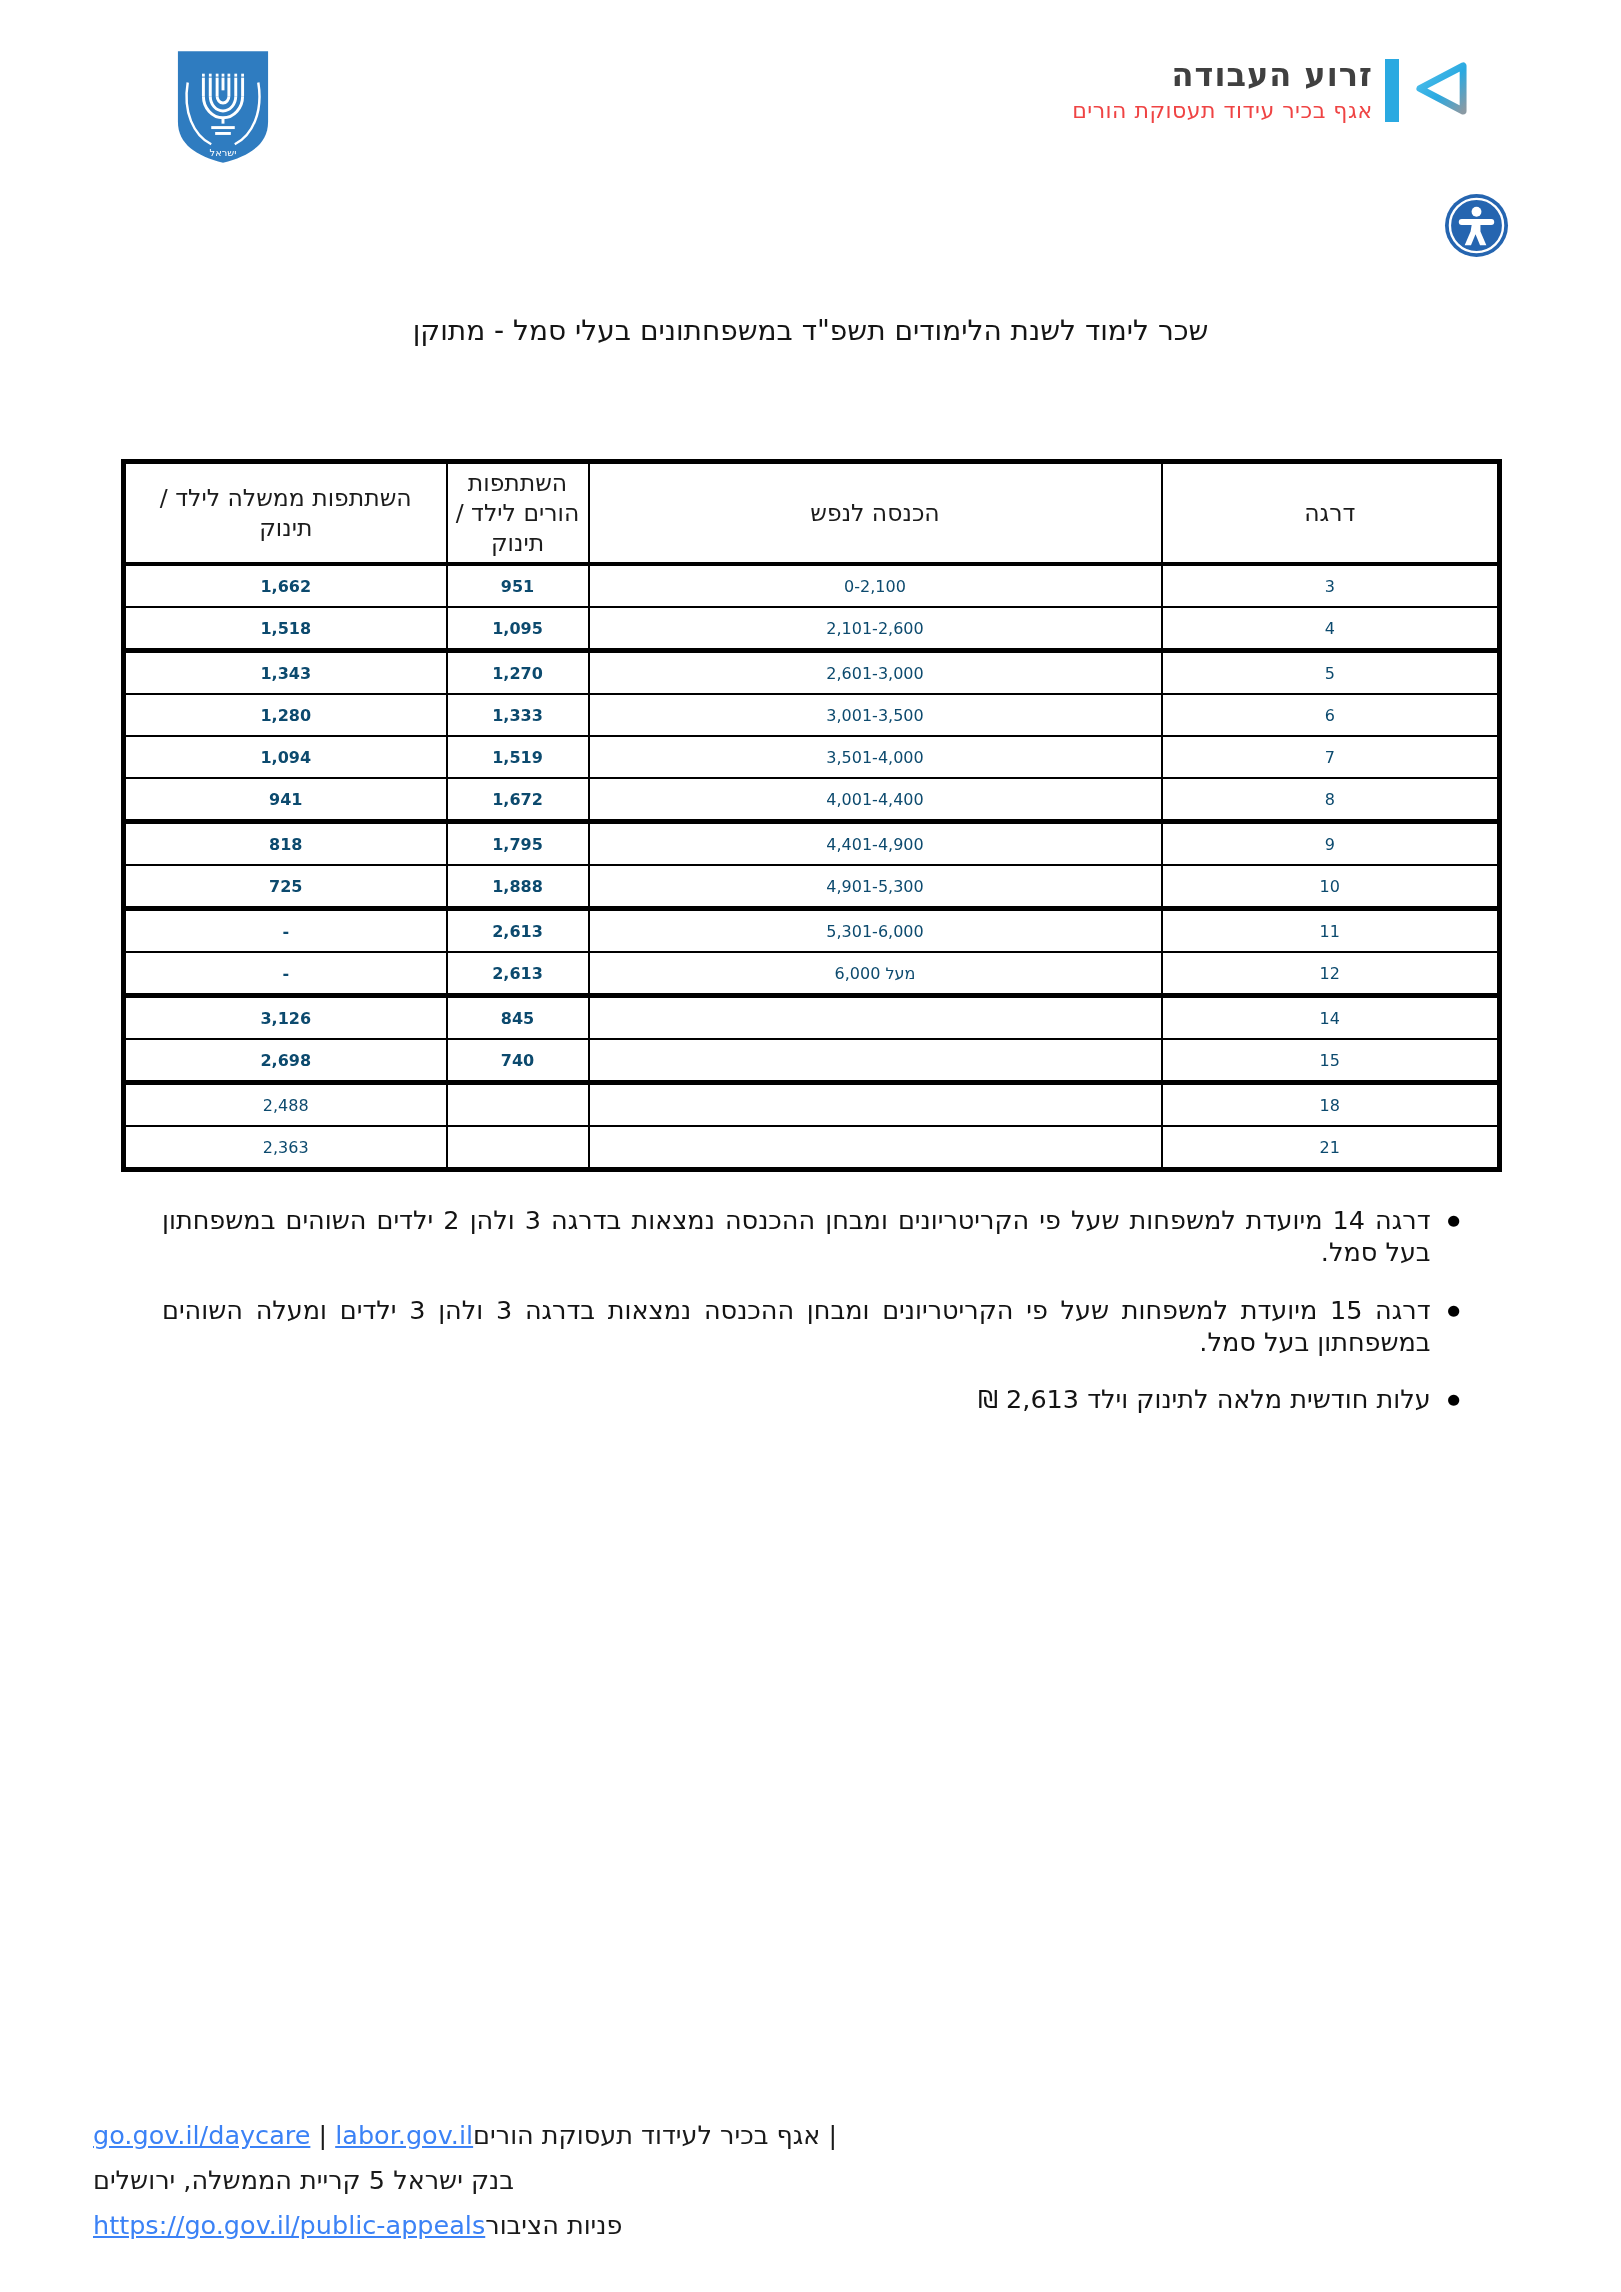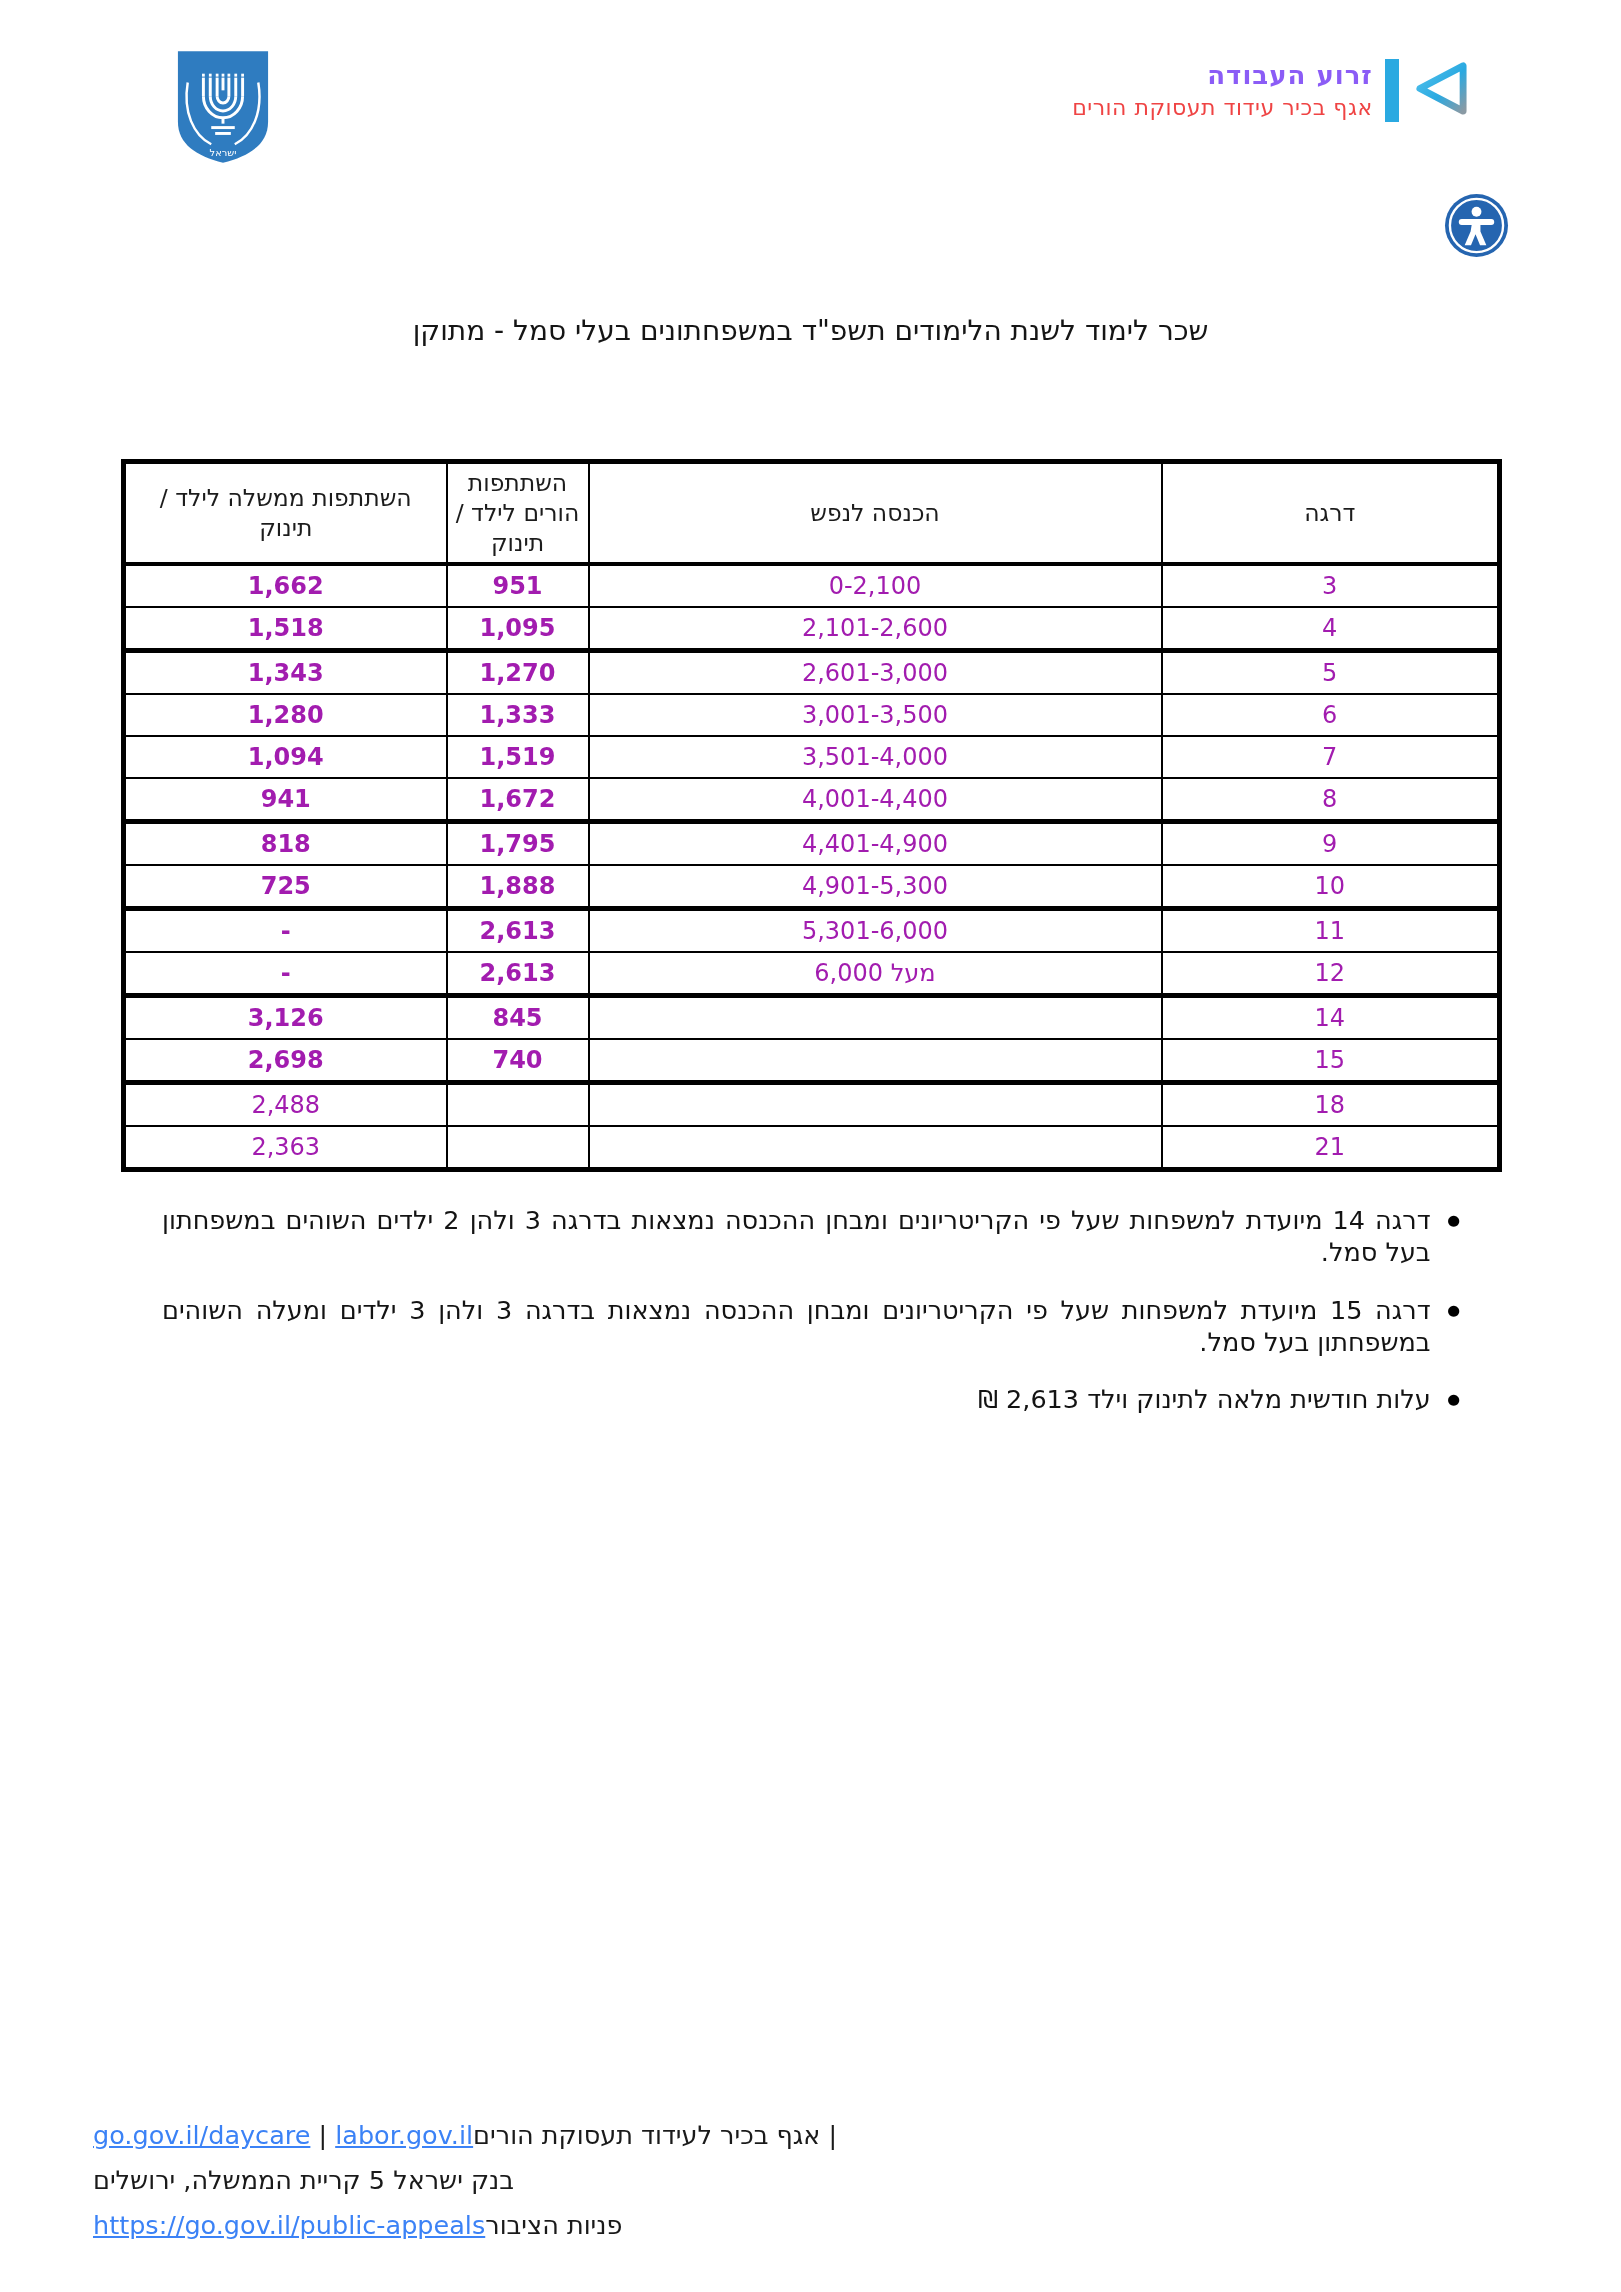--- a/index.html
+++ b/index.html
@@ -12,7 +12,7 @@
   .emblem{position:absolute;left:174px;top:47px;width:98px;height:120px;}
   .brand{position:absolute;top:59px;right:149px;display:flex;direction:ltr;align-items:center;gap:11.8px;}
   .brand-text{direction:rtl;text-align:right;line-height:1;}
-  .brand-title{font-size:26px;font-weight:700;color:#8b5cf6;letter-spacing:1px;}
+  .brand-title{font-size:32px;font-weight:700;color:#404040;letter-spacing:1px;}
   .brand-subtitle{font-size:22px;color:#ef4444;margin-top:8.8px;letter-spacing:0.5px;}
   .brand-bar{width:14.7px;height:63px;background:#2aa9e1;}
   .a11y{position:absolute;left:1444px;top:193px;width:65px;height:65px;border:0;background:transparent;padding:0;cursor:pointer;}

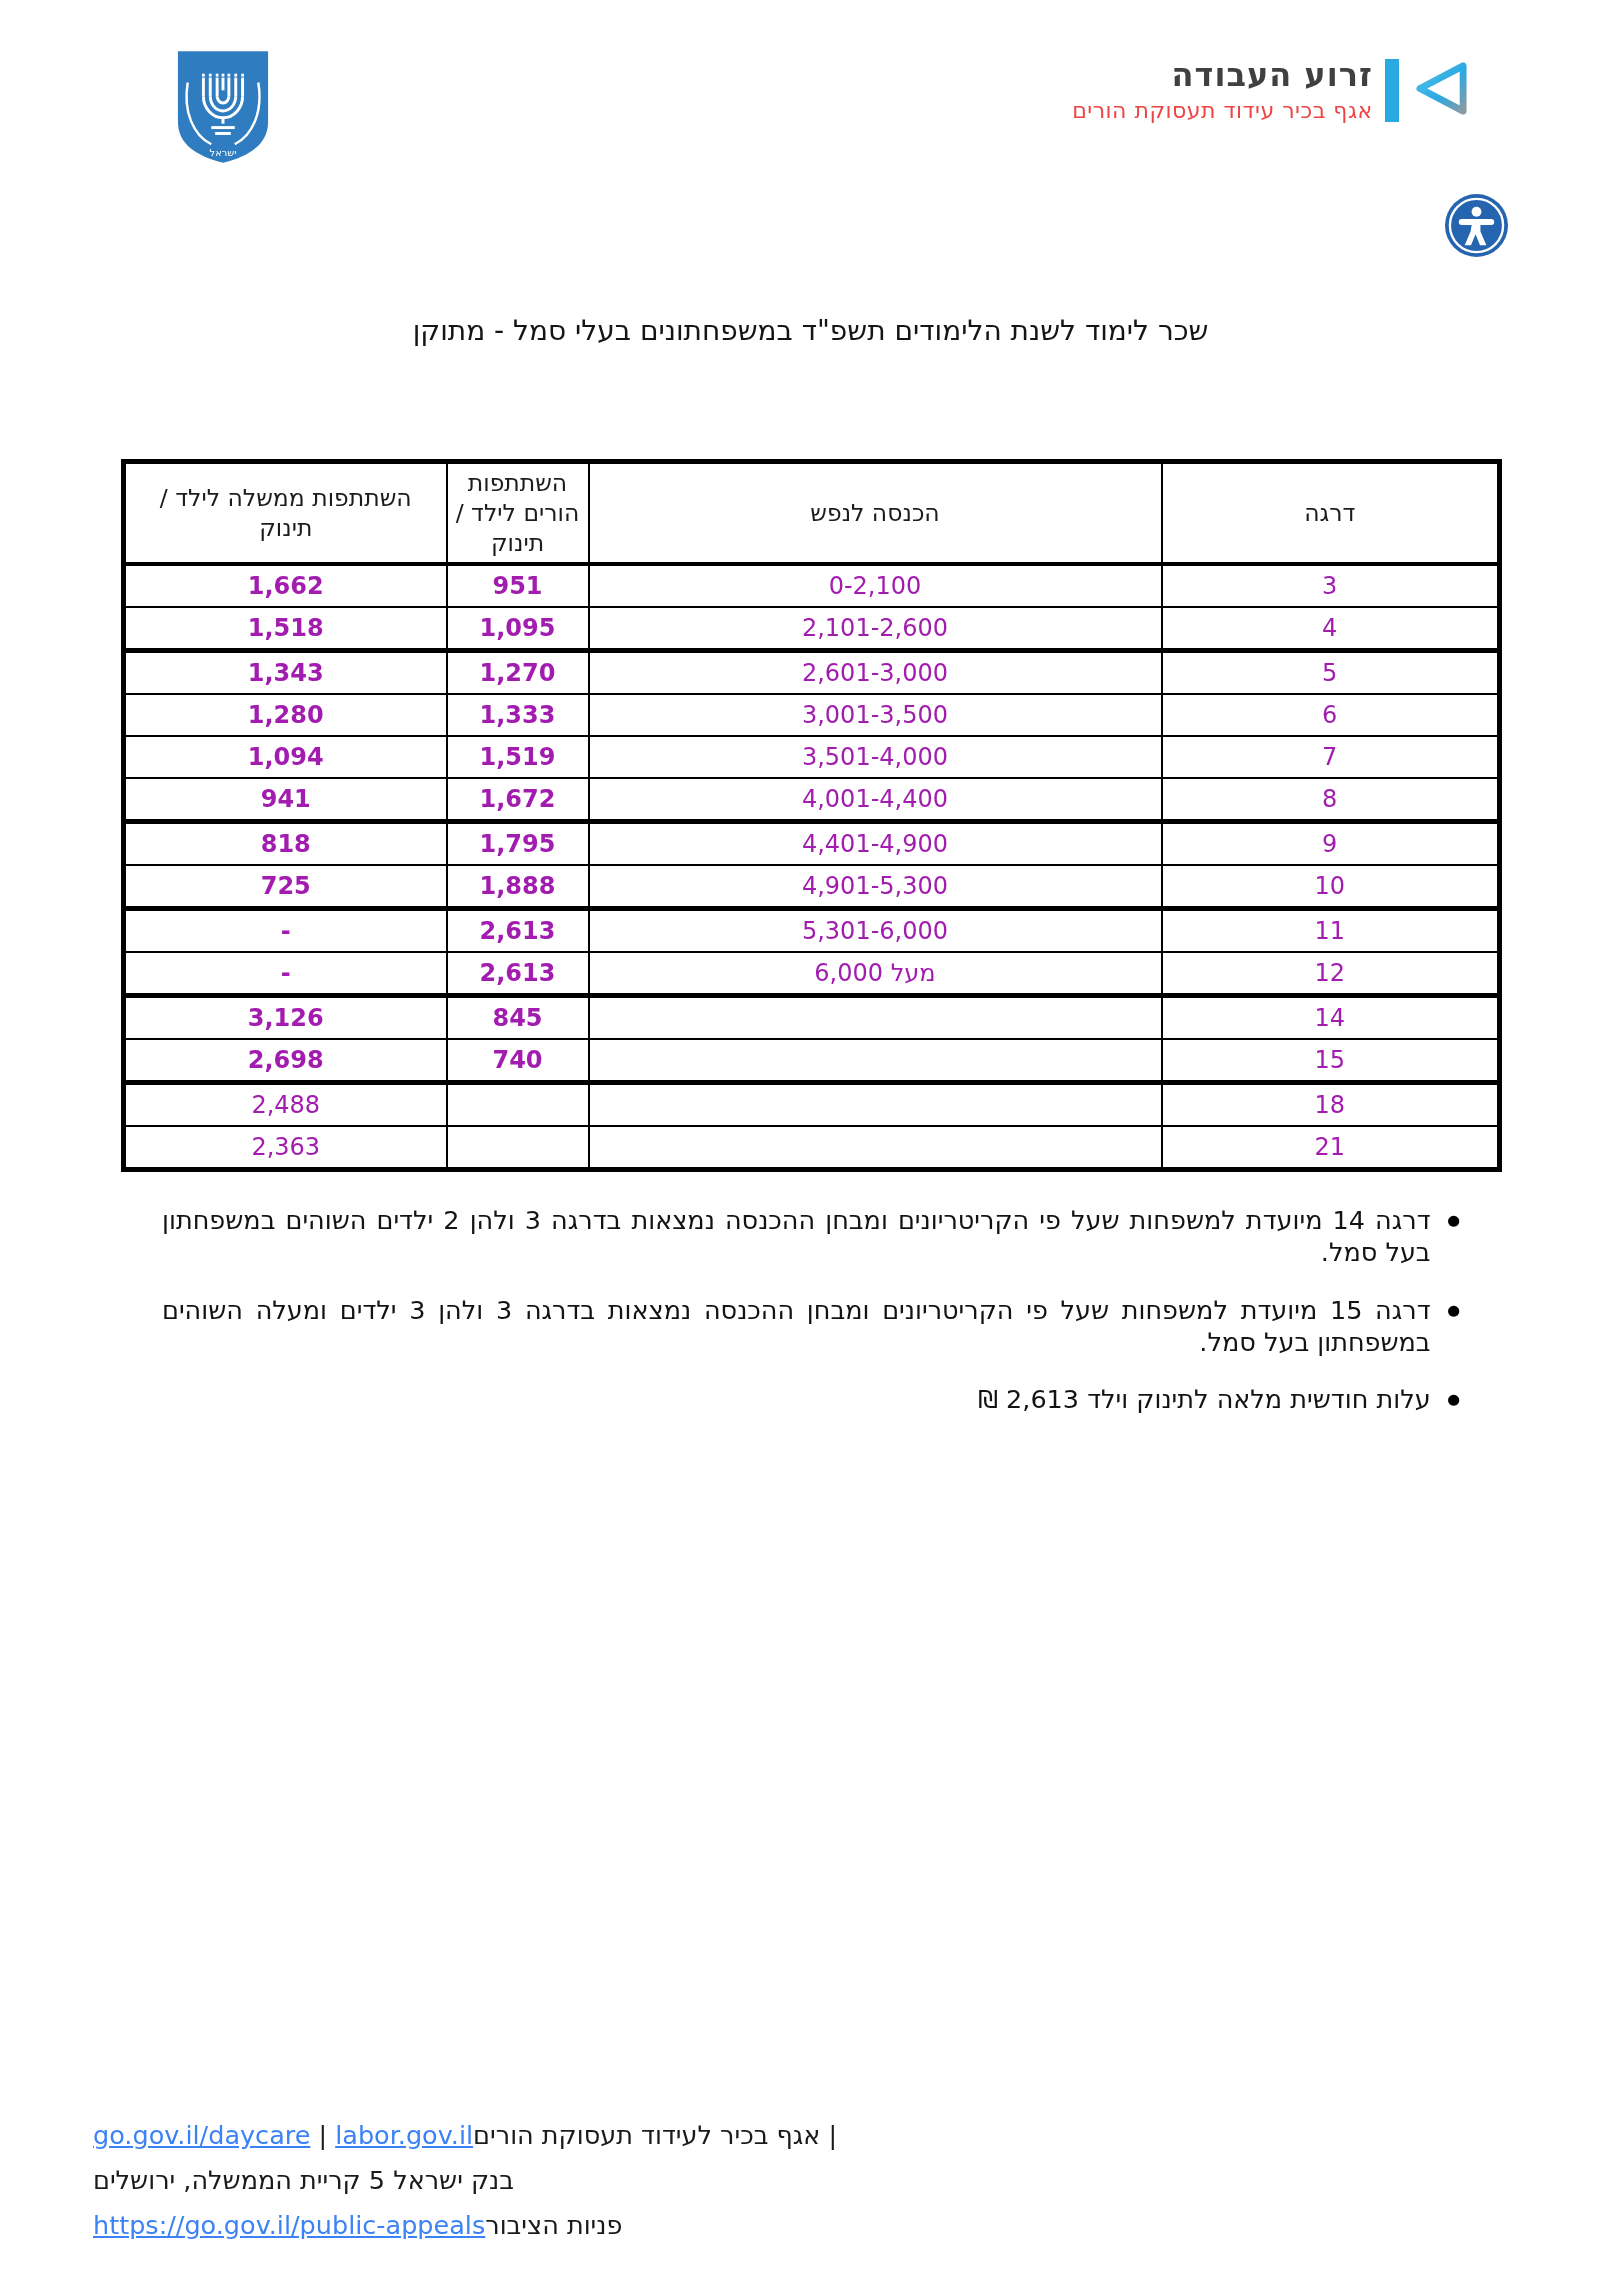--- a/index.html
+++ b/index.html
@@ -23,7 +23,7 @@
   table.tuition{width:100%;border-collapse:collapse;table-layout:fixed;direction:rtl;border:5.9px solid #000;}
   table.tuition th,table.tuition td{border:2.9px solid #000;text-align:center;vertical-align:middle;padding:0 3.9px;overflow:hidden;}
   table.tuition th{height:98px;font-weight:400;font-size:23.5px;line-height:30px;color:#1c1c1c;border-bottom-width:4.9px;}
-  table.tuition td{height:40px;font-size:24px;color:#a21caf;}
+  table.tuition td{height:40px;font-size:16px;color:#0c4a6e;}
   td.b{font-weight:700;color:#000;font-size:26.5px;}
   td.light{font-weight:400;color:#5d5d5d;}
   tr.thick td{border-bottom-width:5.9px;}

